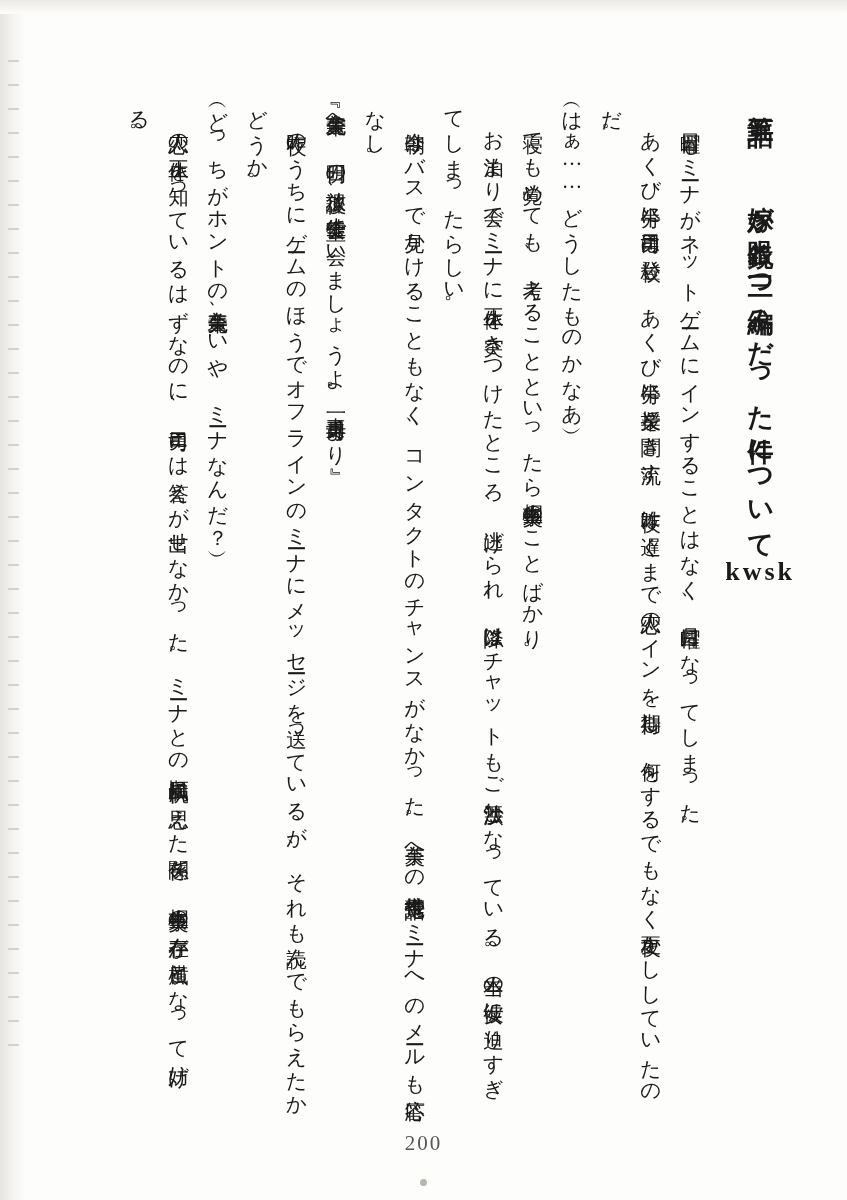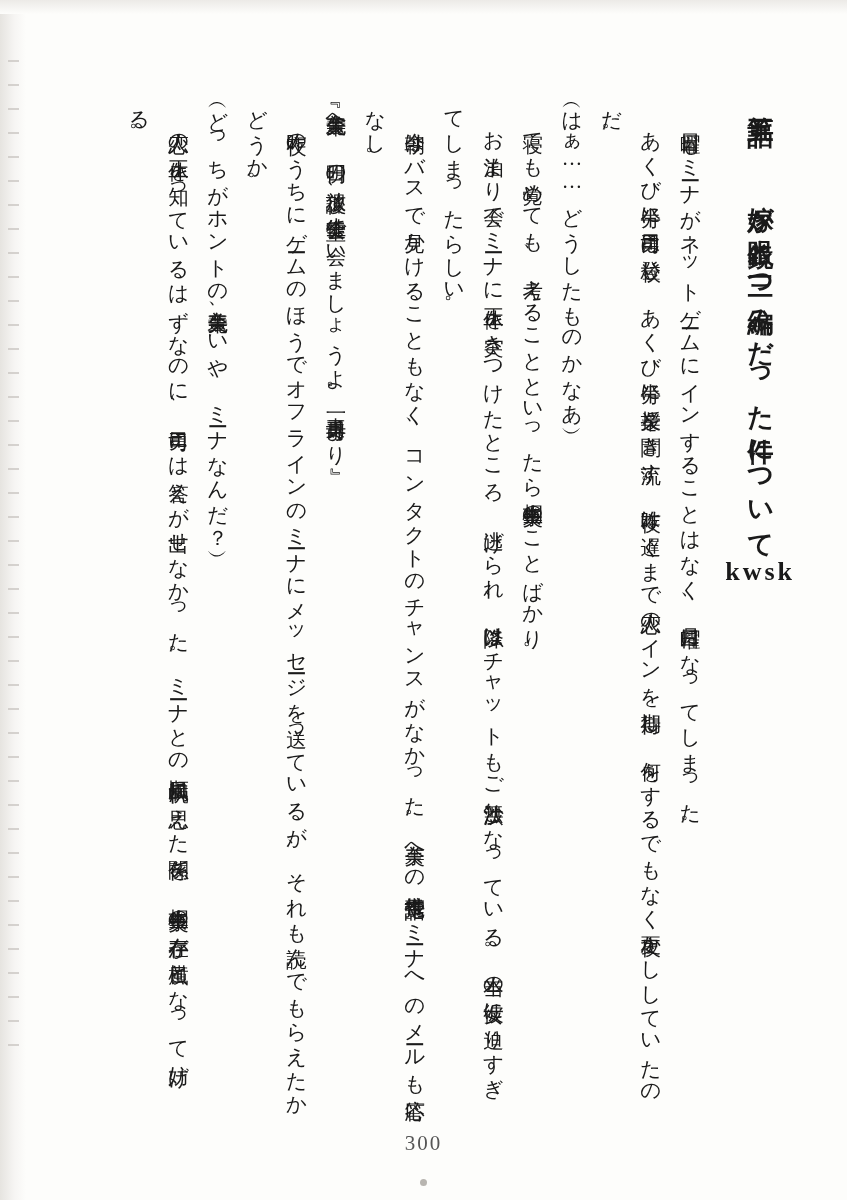--- a/index.html
+++ b/index.html
@@ -191,7 +191,7 @@
 
   </div>
 
-  <div class="page-number">300</div>
+  <div class="page-number">200</div>
   <div class="spine-dot"></div>
 
 </div>

